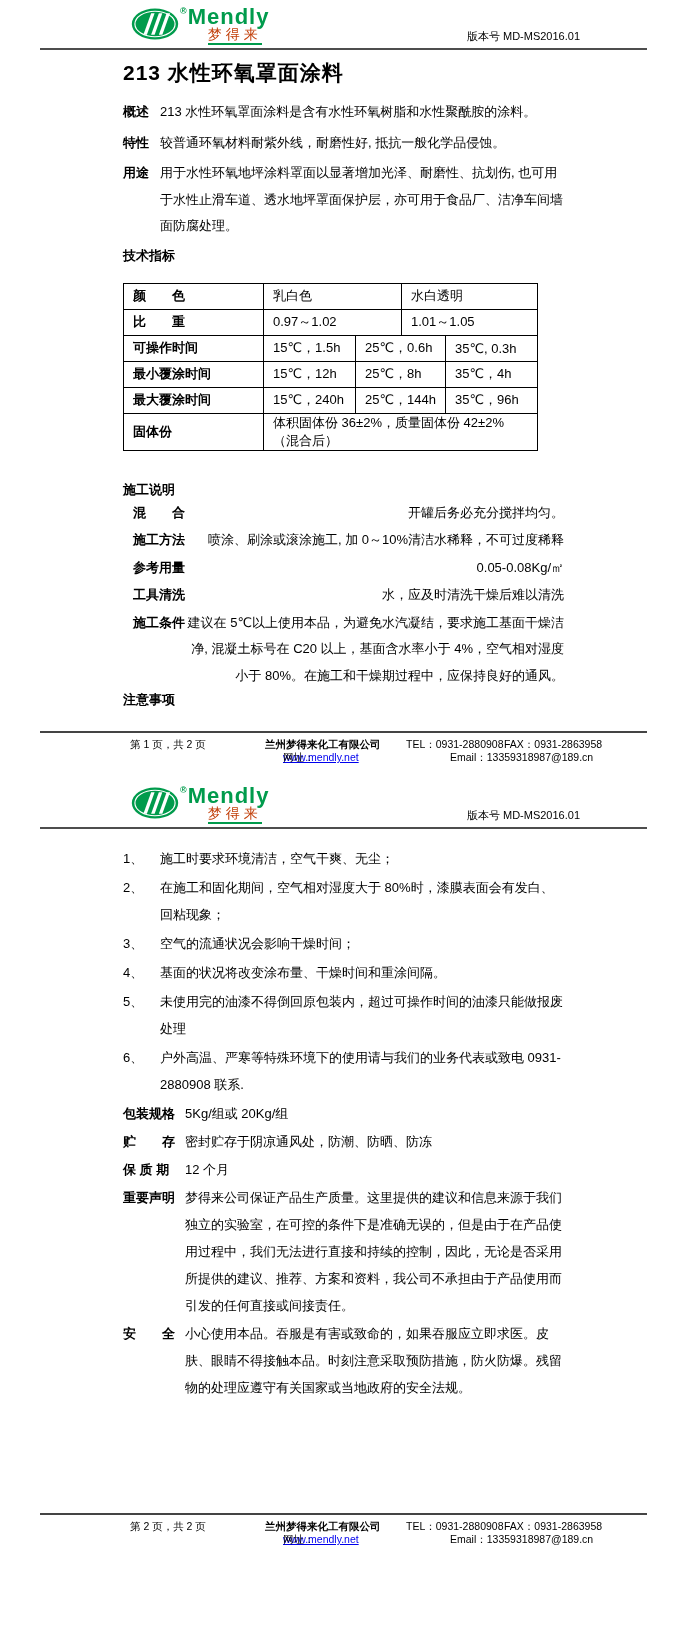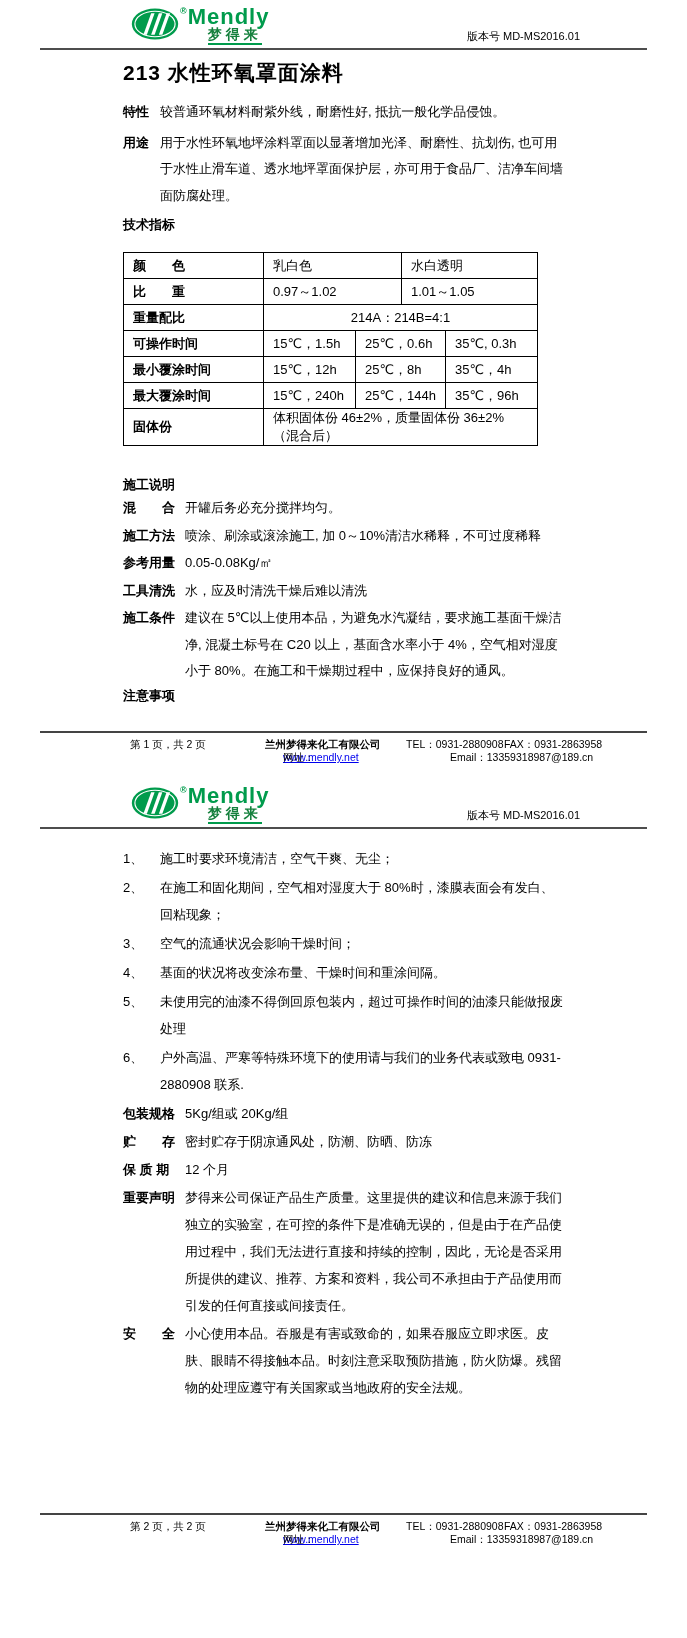--- a/index.html
+++ b/index.html
@@ -21,7 +21,7 @@
   .logo-reg{color:#009B4C;font-size:9px;font-weight:bold;vertical-align:top;line-height:8px;}
   .logo-text{margin-left:1px;}
   .logo-brand{color:#009B4C;font-weight:bold;font-size:22px;line-height:19px;letter-spacing:1px;}
-  .logo-cn{color:#15803d;font-weight:bold;font-size:14px;letter-spacing:4px;margin-left:20px;line-height:16px;
+  .logo-cn{color:#c2410c;font-weight:normal;font-size:14px;letter-spacing:4px;margin-left:20px;line-height:16px;
            border-bottom:2px solid #009B4C;display:inline-block;padding-bottom:1px;}
   .version{font-size:11px;padding-bottom:1px;white-space:nowrap;}
   .rule{border:none;border-top:2px solid #4d4d4d;margin:0 40px;height:0;}

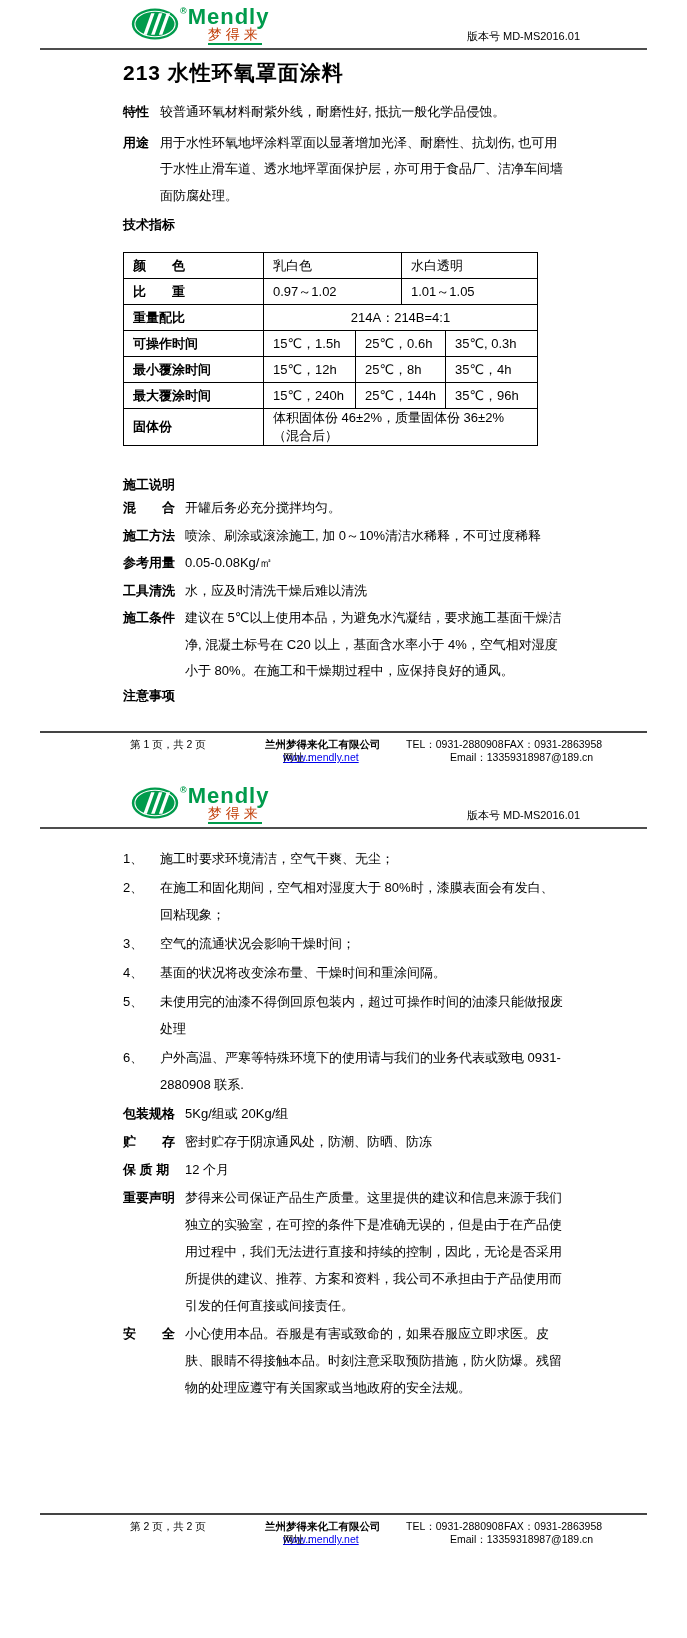--- a/index.html
+++ b/index.html
@@ -102,6 +102,10 @@
     <div class="doc-title">213 水性环氧罩面涂料</div>
 
     <div class="sec">
+      <span class="sec-label">概述</span>
+      <span class="sec-text">213 水性环氧罩面涂料是含有水性环氧树脂和水性聚酰胺的涂料。</span>
+    </div>
+    <div class="sec">
       <span class="sec-label">特性</span>
       <span class="sec-text">较普通环氧材料耐紫外线，耐磨性好, 抵抗一般化学品侵蚀。</span>
     </div>

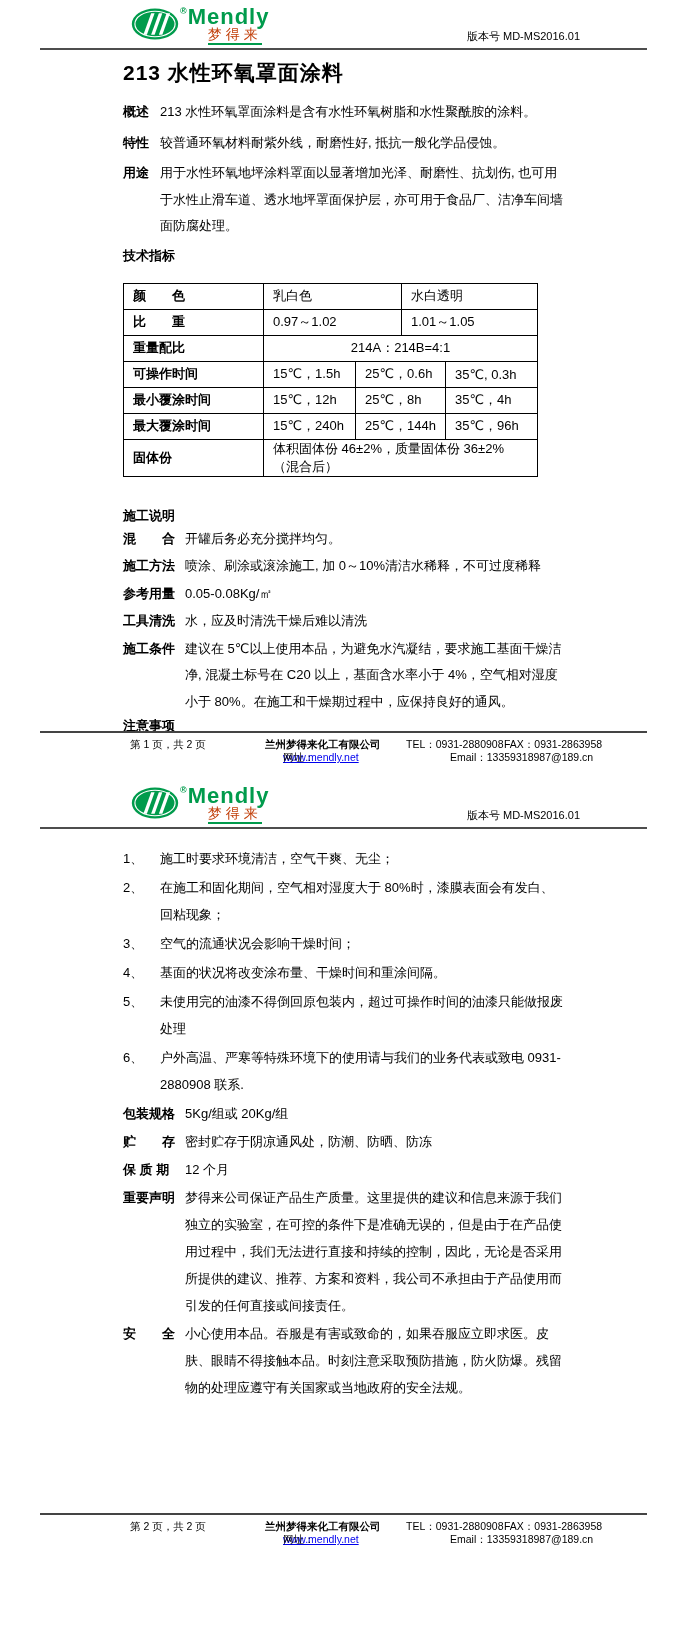--- a/index.html
+++ b/index.html
@@ -136,10 +136,6 @@
         <td colspan="2">1.01～1.05</td>
       </tr>
       <tr>
-        <td class="lbl">重量配比</td>
-        <td colspan="4" class="ctr">214A：214B=4:1</td>
-      </tr>
-      <tr>
         <td class="lbl">可操作时间</td>
         <td>15℃，1.5h</td>
         <td colspan="2">25℃，0.6h</td>

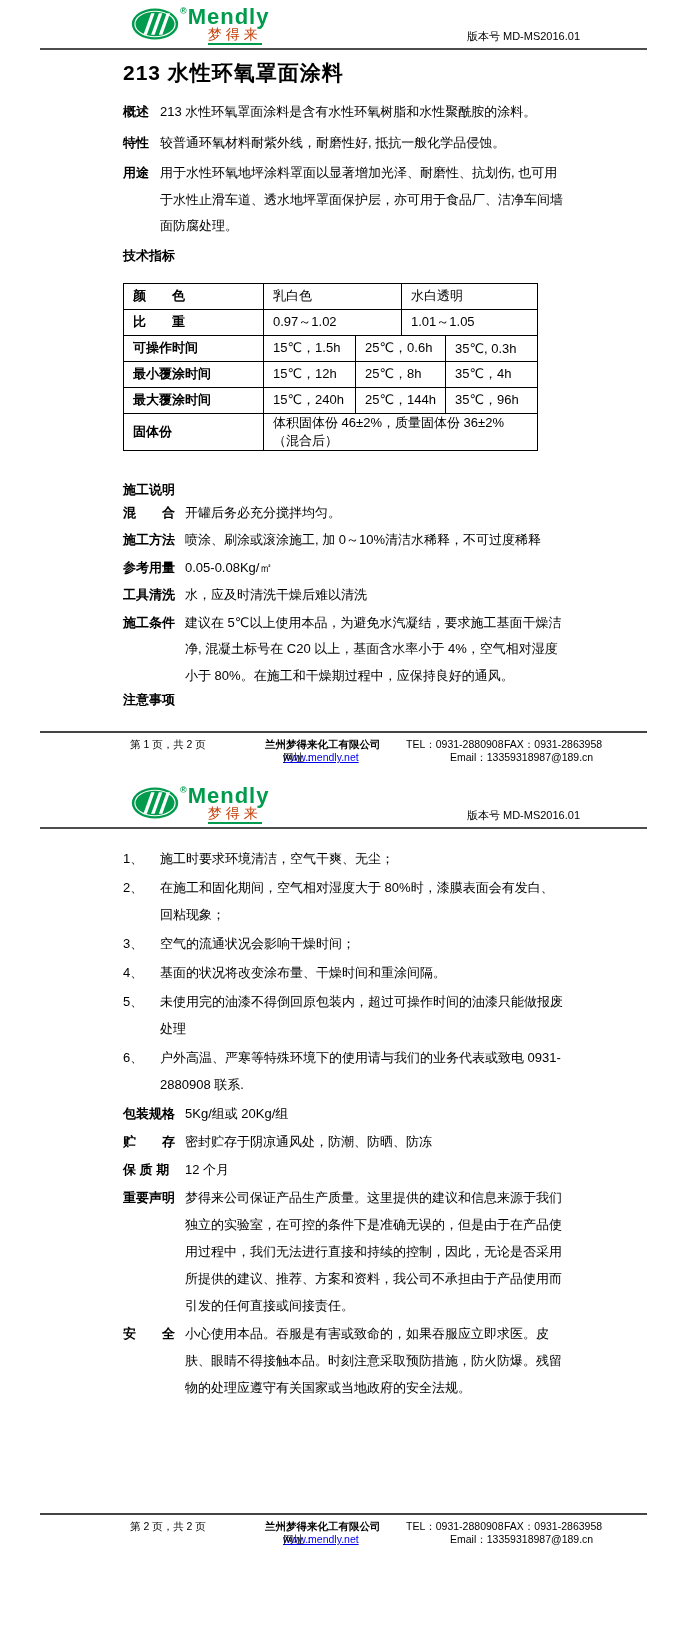--- a/index.html
+++ b/index.html
@@ -155,7 +155,7 @@
       </tr>
       <tr>
         <td class="lbl">固体份</td>
-        <td colspan="4" class="wrapok">体积固体份 46±2%，质量固体份 36±2%（混合后）</td>
+        <td colspan="4" class="wrapok">体积固体份 36±2%，质量固体份 42±2%（混合后）</td>
       </tr>
     </tbody>
       </table>

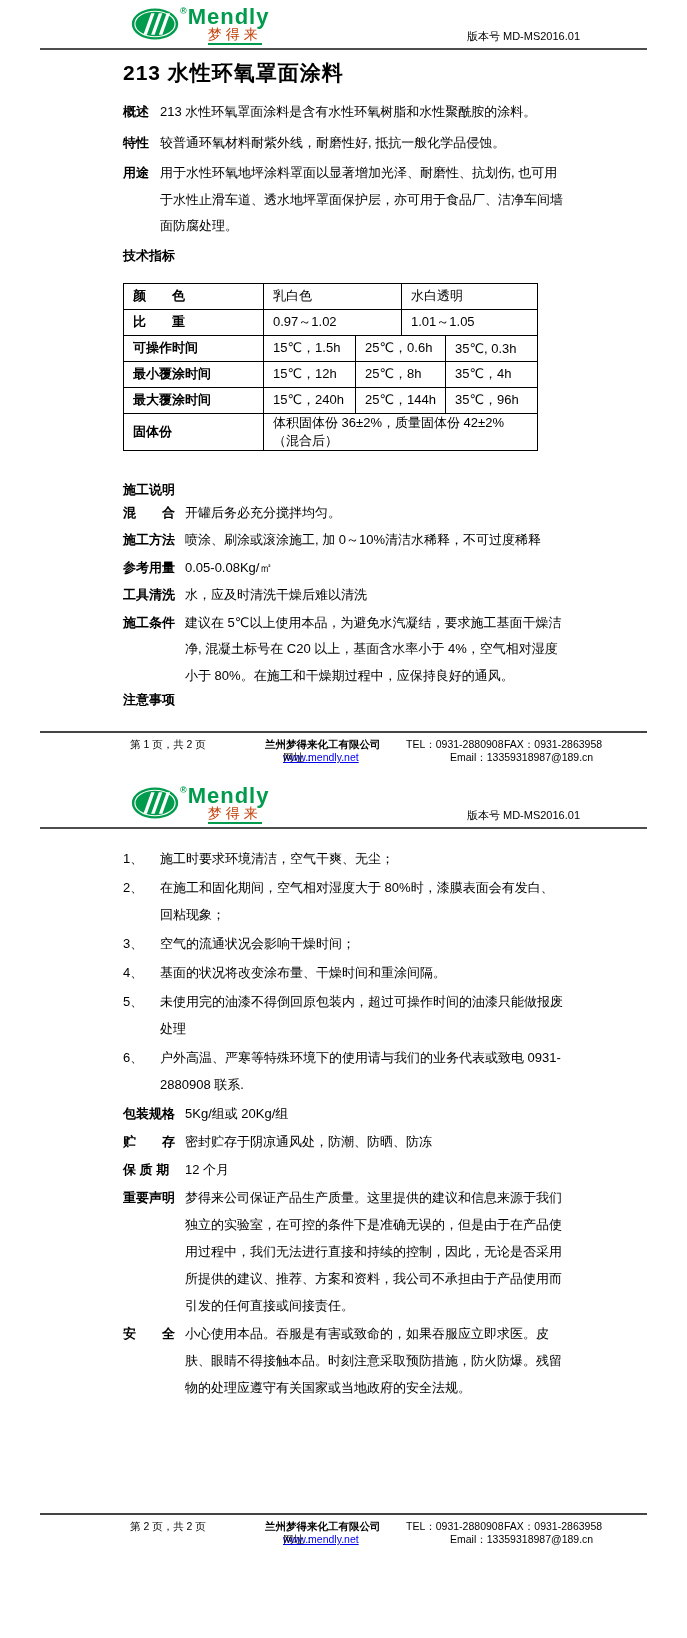--- a/index.html
+++ b/index.html
@@ -45,7 +45,7 @@
   table.spec td.wrapok{white-space:normal;}
 
   .constr-heading{margin-top:29px;}
-  .item{display:flex;margin-bottom:1px;}
+  .item{display:flex;margin-bottom:1px;text-align:right;}
   .item-label{flex:none;width:62px;font-weight:bold;line-height:26.5px;}
   .item-text{width:379px;line-height:26.5px;}
 

